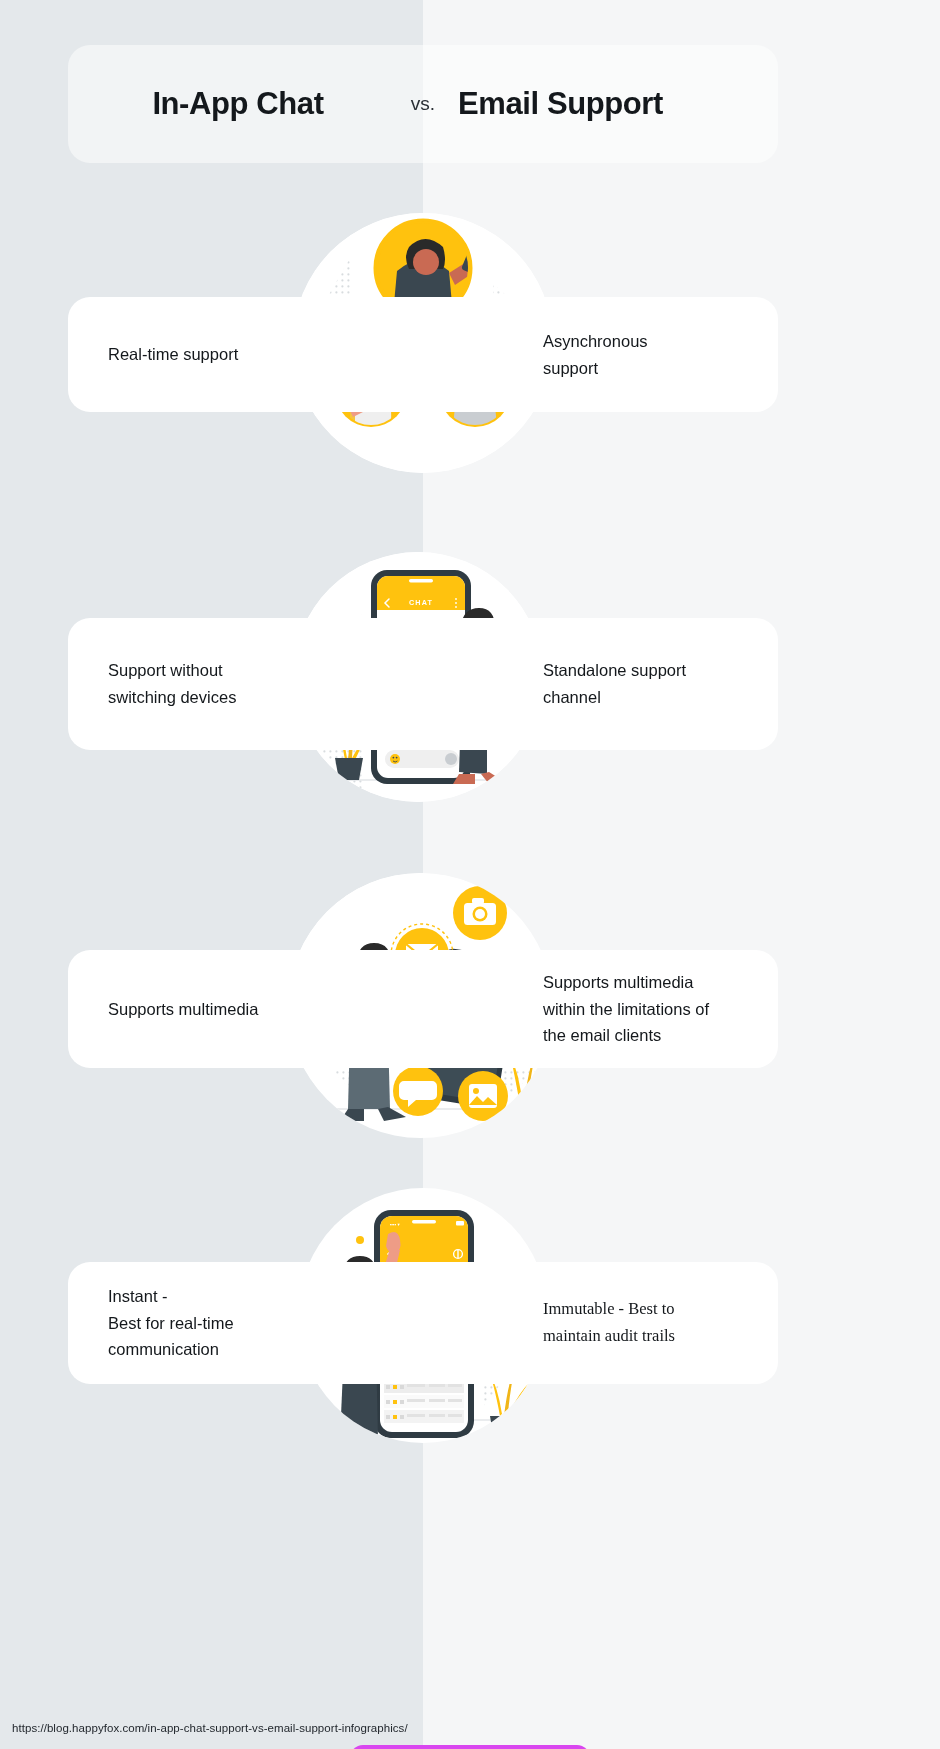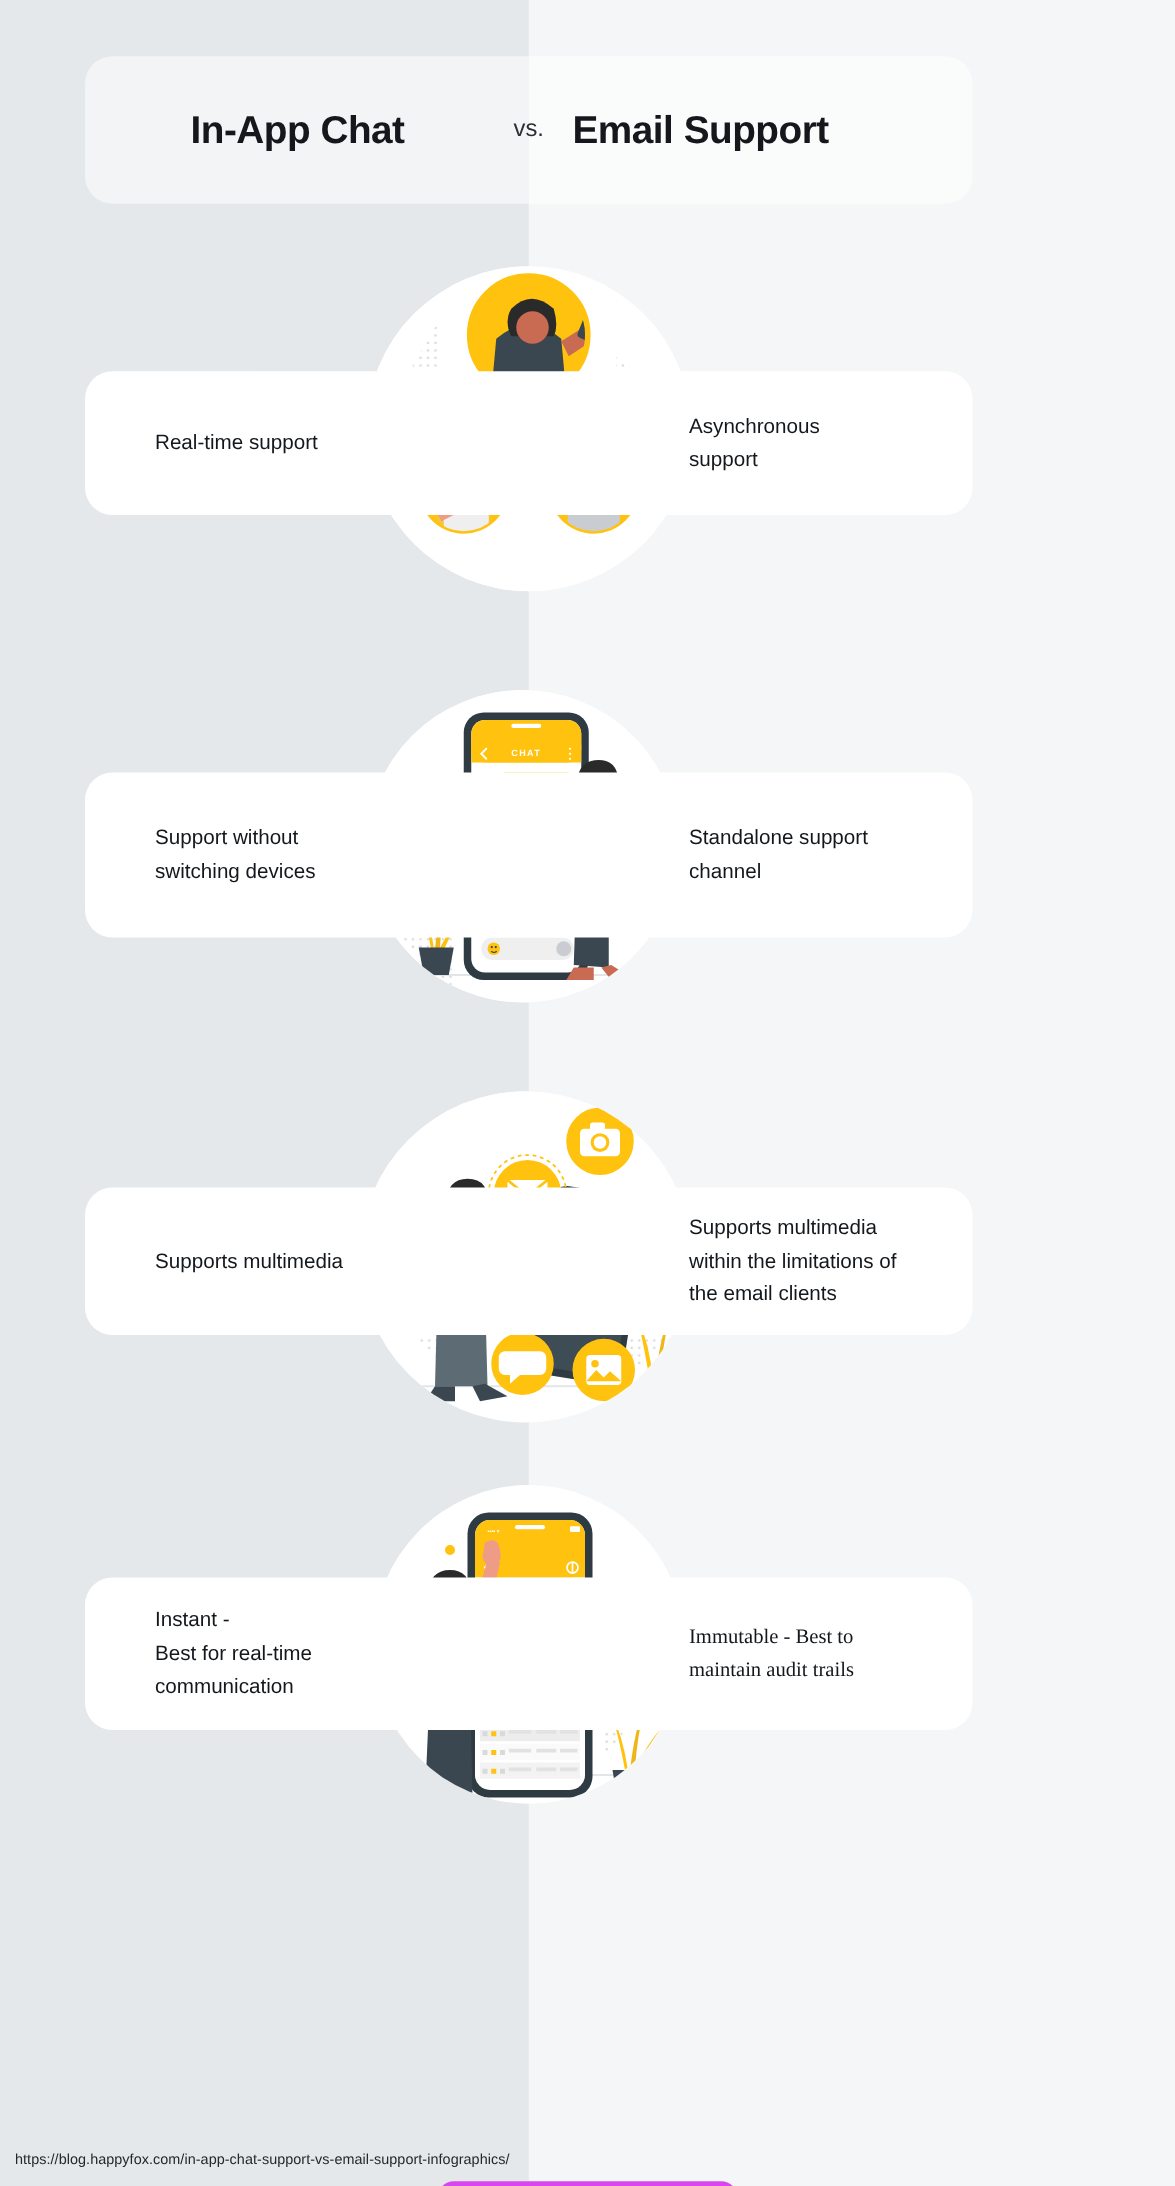--- a/index.html
+++ b/index.html
@@ -91,7 +91,7 @@
     color: #14181c;
     font-weight: 400;
   }
-  .cell.left  { padding-left: 40px; padding-right: 120px; margin-left: 16px; }
+  .cell.left  { padding-left: 40px; padding-right: 120px; }
   .cell.right { padding-left: 120px; padding-right: 30px; }
 
   

